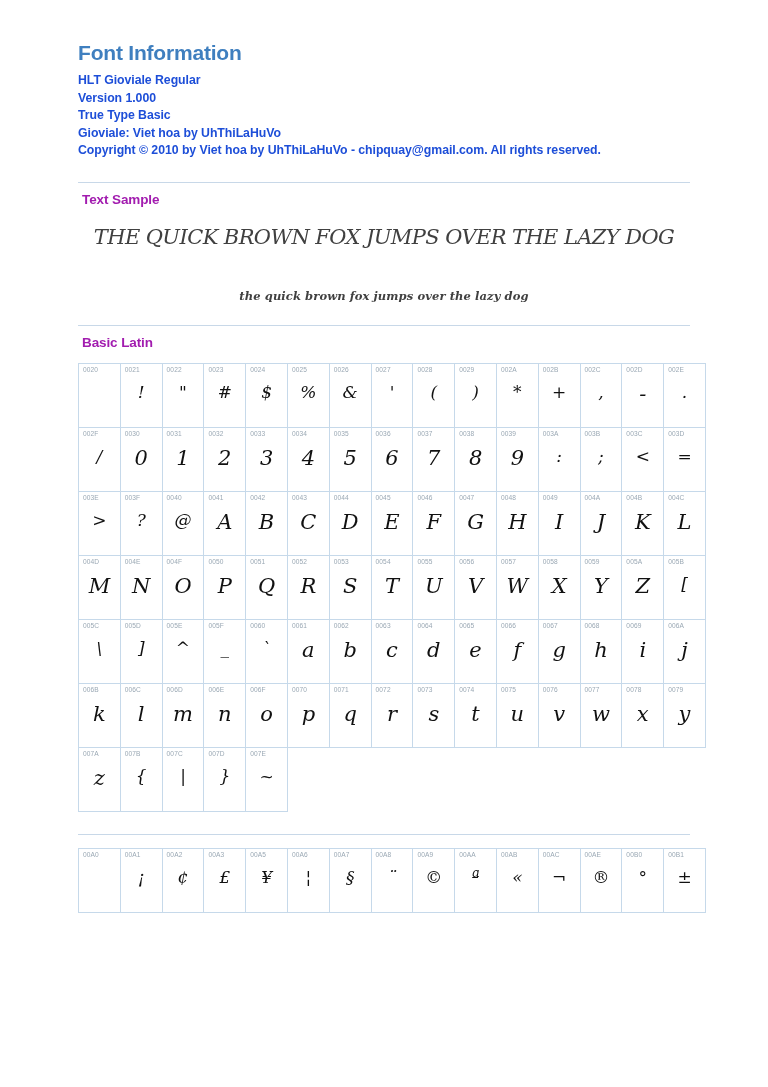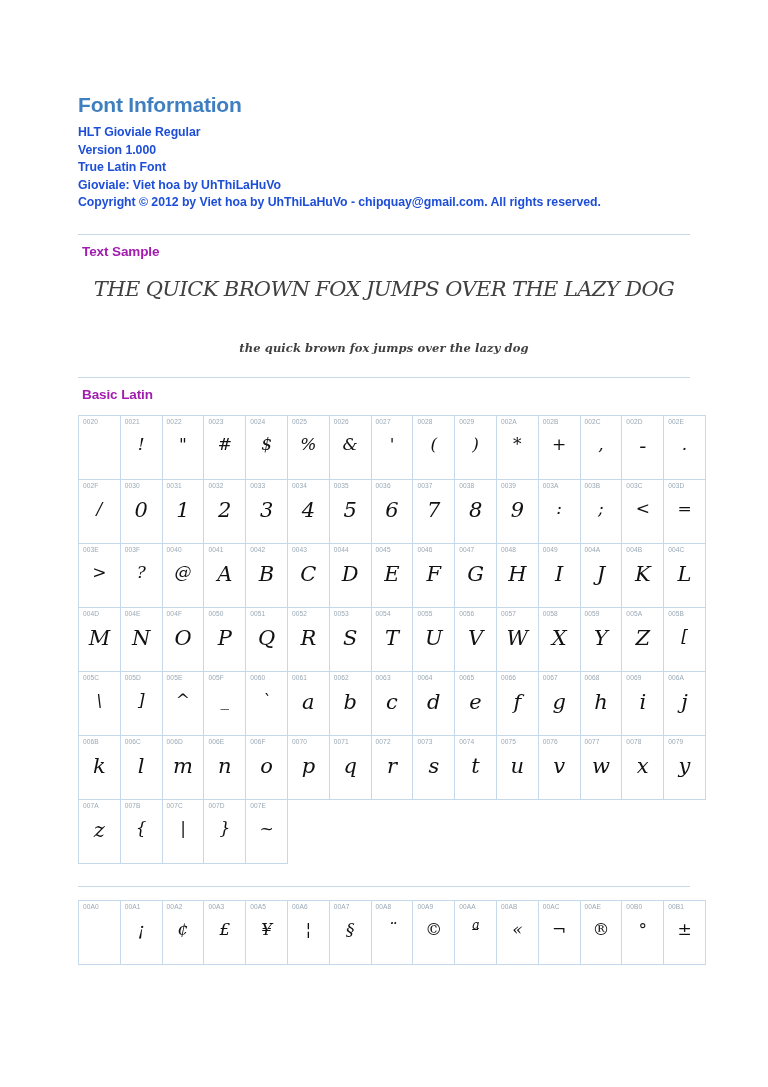--- a/index.html
+++ b/index.html
@@ -27,7 +27,7 @@
   
   .doc-title {
     margin: 0;
-    padding-top: 92px;
+    padding-top: 40px;
     font-size: 21px;
     font-weight: bold;
     color: #3f7fbf;

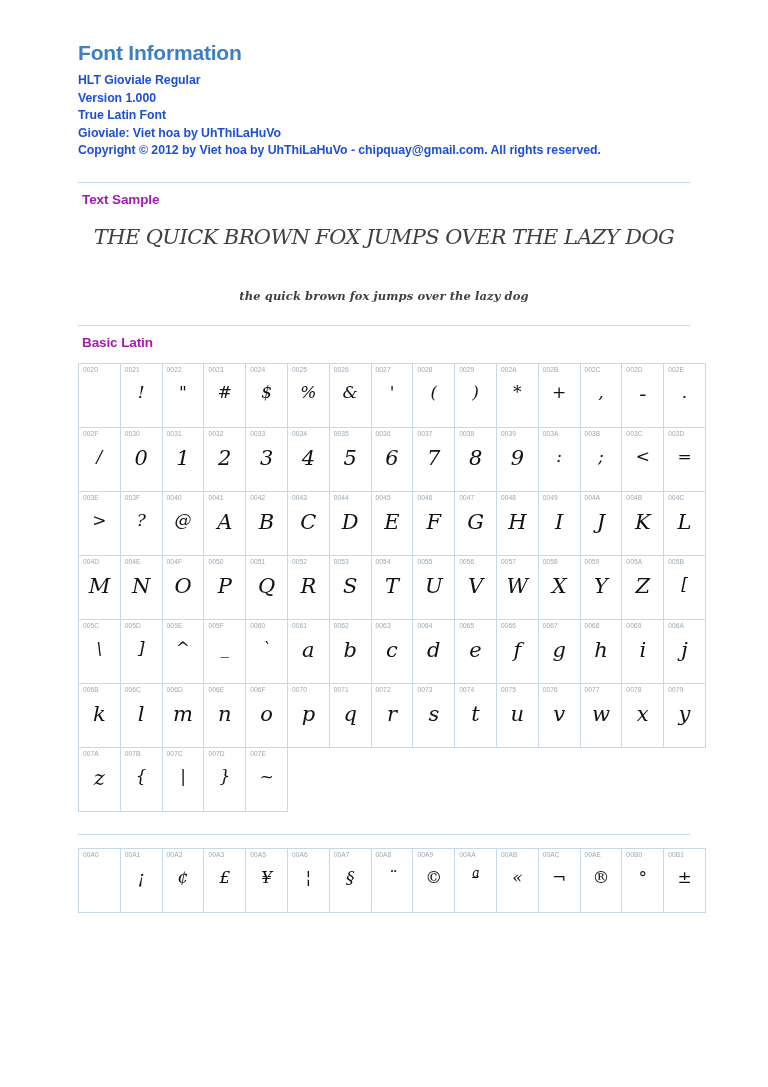--- a/index.html
+++ b/index.html
@@ -151,7 +151,7 @@
     <ul class="meta-list">
       <li>HLT Gioviale Regular</li>
       <li>Version 1.000</li>
-      <li>True Latin Font</li>
+      <li>True Type Basic</li>
       <li>Gioviale: Viet hoa by UhThiLaHuVo</li>
       <li class="copyright">Copyright © 2012 by Viet hoa by UhThiLaHuVo - chipquay@gmail.com. All rights reserved.</li>
     </ul>

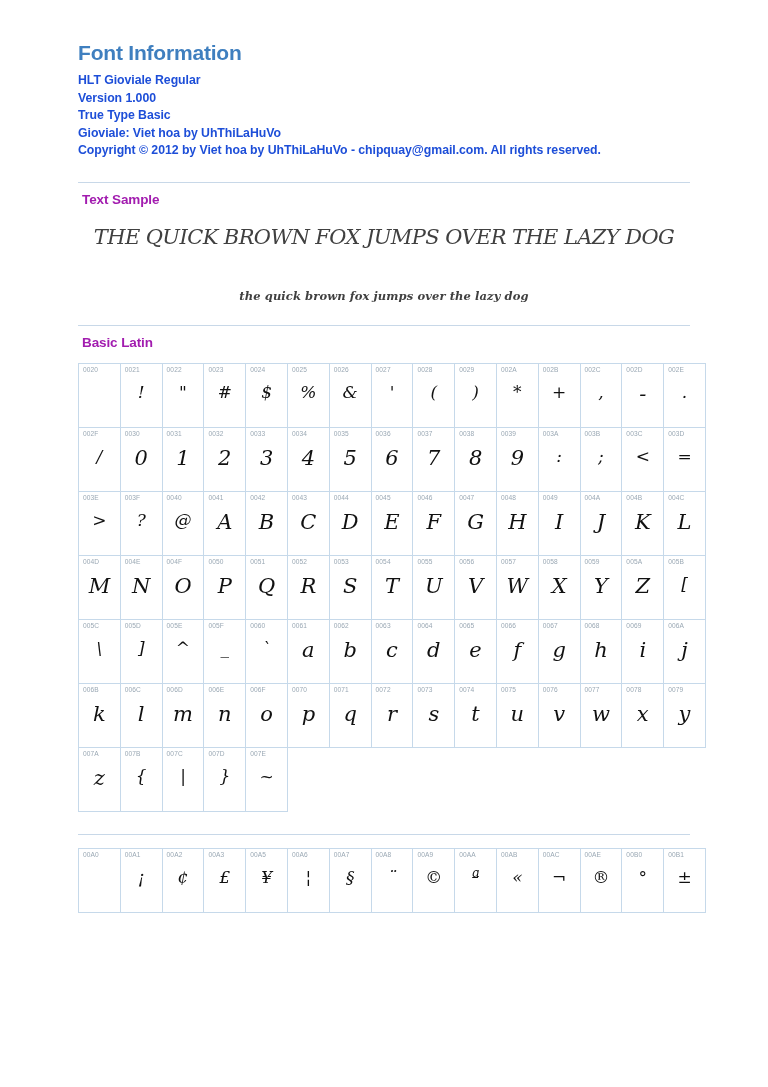--- a/index.html
+++ b/index.html
@@ -153,7 +153,7 @@
       <li>Version 1.000</li>
       <li>True Type Basic</li>
       <li>Gioviale: Viet hoa by UhThiLaHuVo</li>
-      <li class="copyright">Copyright © 2012 by Viet hoa by UhThiLaHuVo - chipquay@gmail.com. All rights reserved.</li>
+      <li class="copyright">Copyright © 2010 by Viet hoa by UhThiLaHuVo - chipquay@gmail.com. All rights reserved.</li>
     </ul>
   </div>
 

